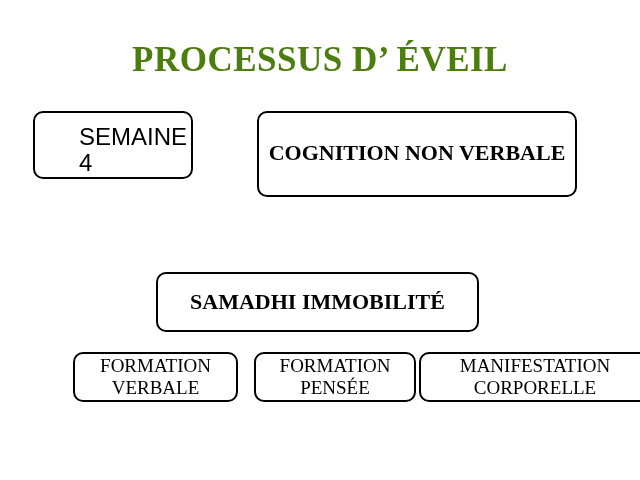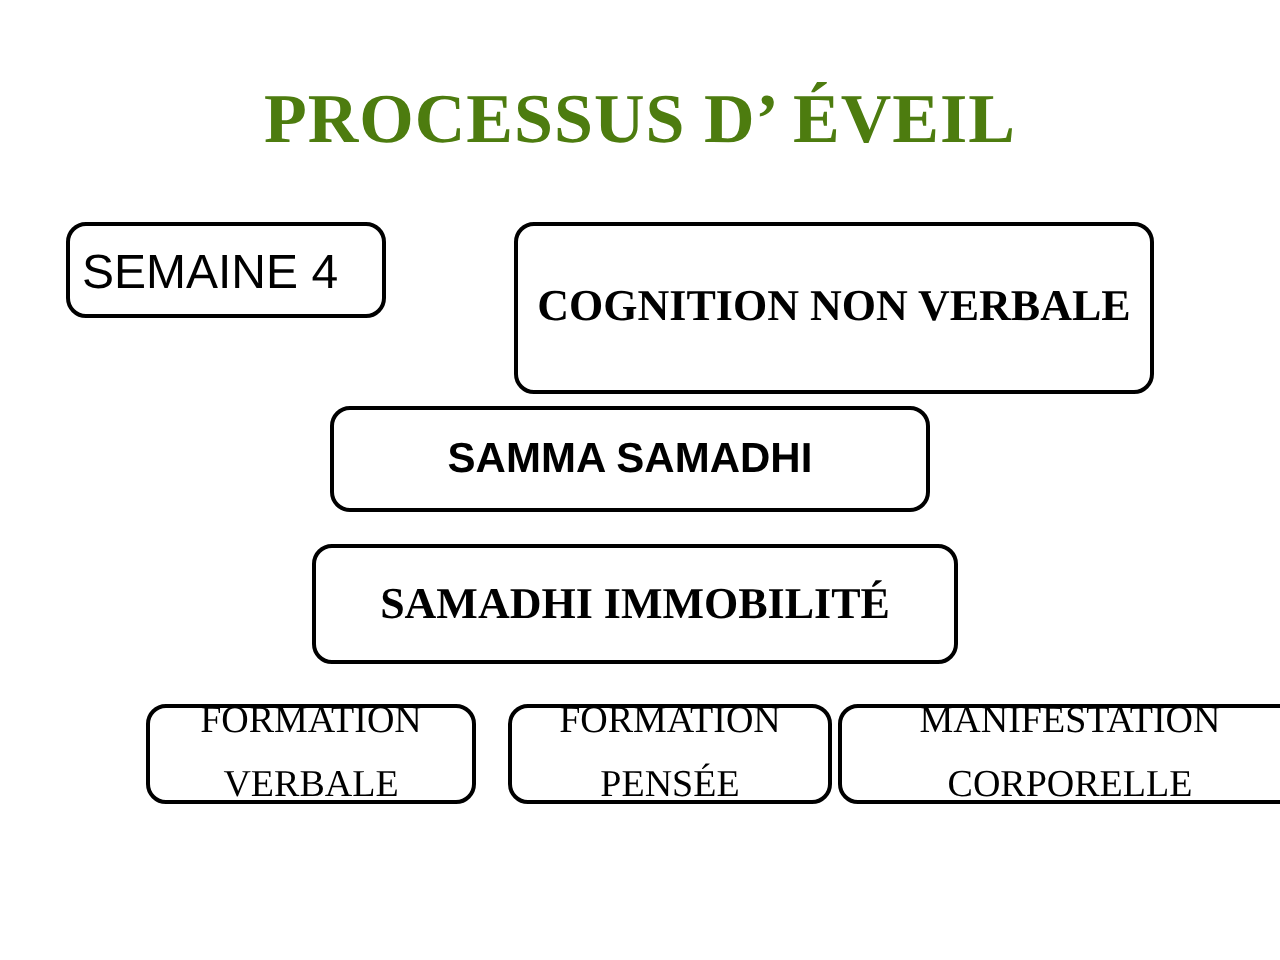--- a/index.html
+++ b/index.html
@@ -55,9 +55,10 @@
     left: 33px;
     top: 111px;
     width: 160px;
-    height: 48px;
+    height: 68px;
     justify-content: flex-start;
     align-items: flex-start;
+    padding-left: 38px;
   }
   #node-semaine .label {
     text-align: left;

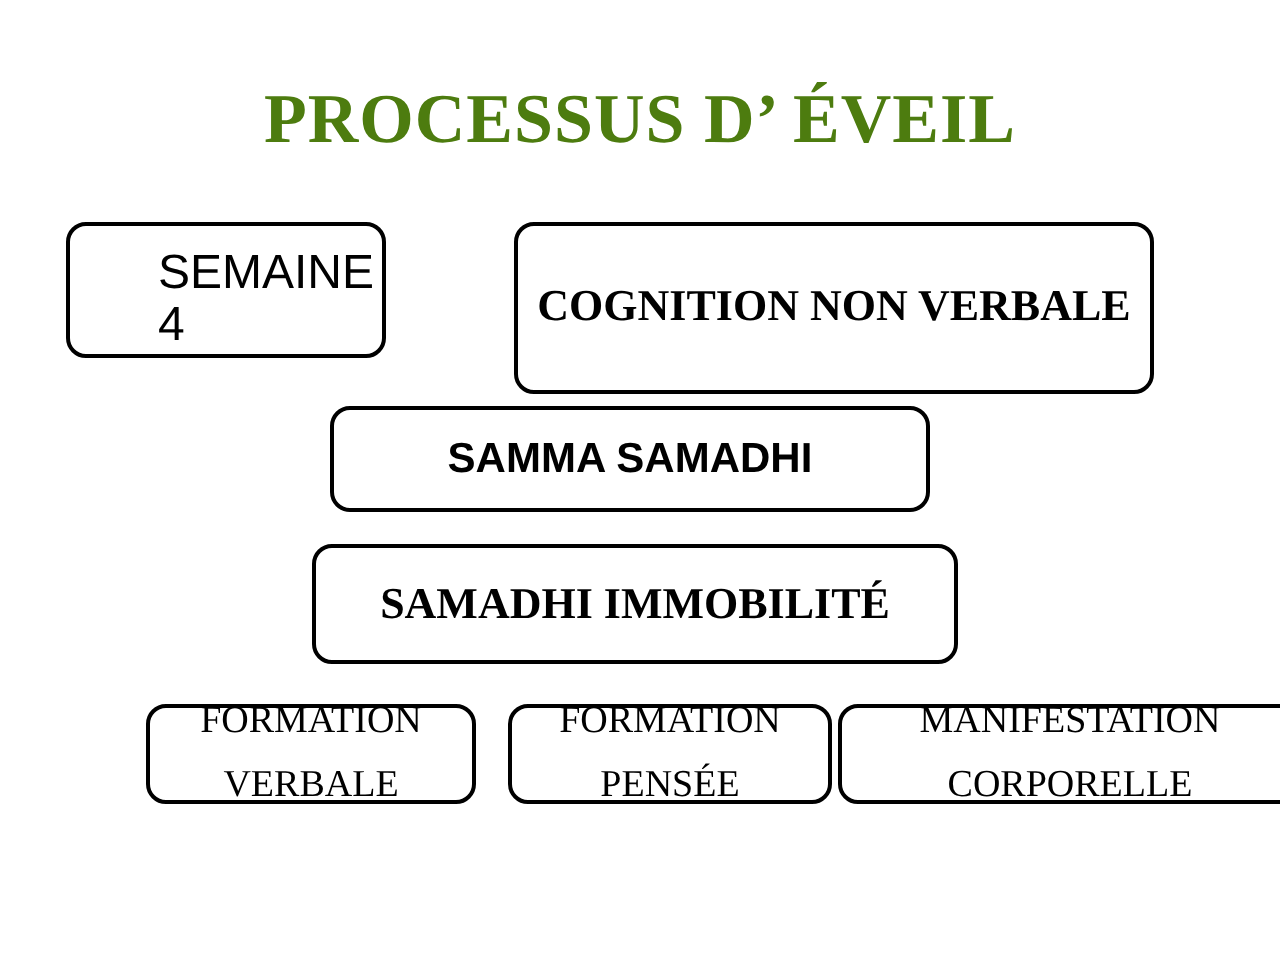--- a/index.html
+++ b/index.html
@@ -135,9 +135,6 @@
     <span class="label">COGNITION NON VERBALE</span>
   </div>
 
-  <div class="node" id="node-samma">
-    <span class="label">SAMMA SAMADHI</span>
-  </div>
 
   <div class="node" id="node-triple">
     <span class="label">SAMADHI IMMOBILITÉ</span>

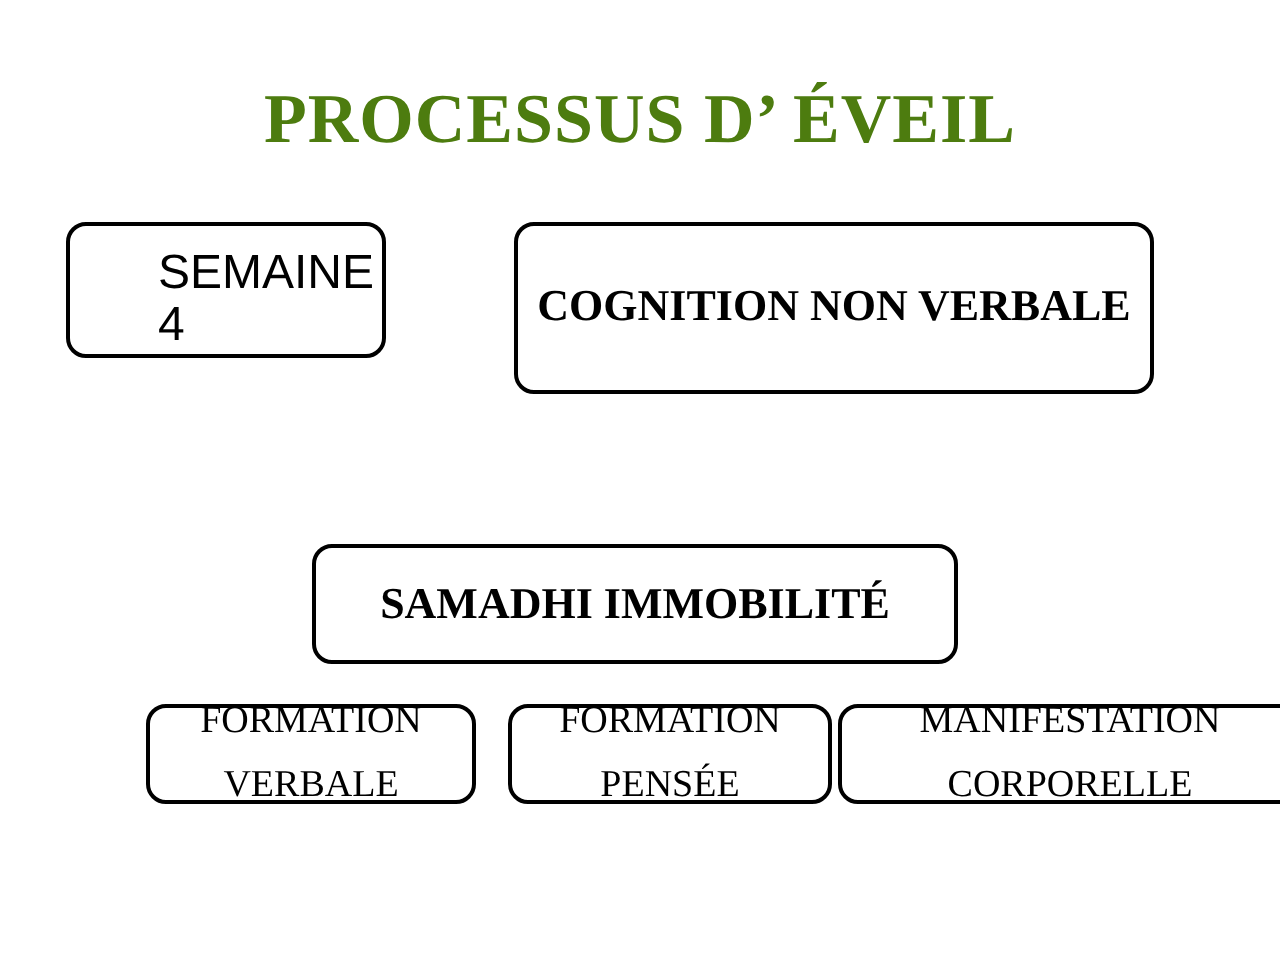--- a/index.html
+++ b/index.html
@@ -114,7 +114,7 @@
     font-family: "Liberation Serif", serif;
     font-weight: normal;
     font-size: 19px;
-    line-height: 32px;
+    line-height: 22px;
   }
   #node-formation-verbale { left: 73px; width: 165px; }
   #node-formation-pensee  { left: 254px; width: 162px; }

